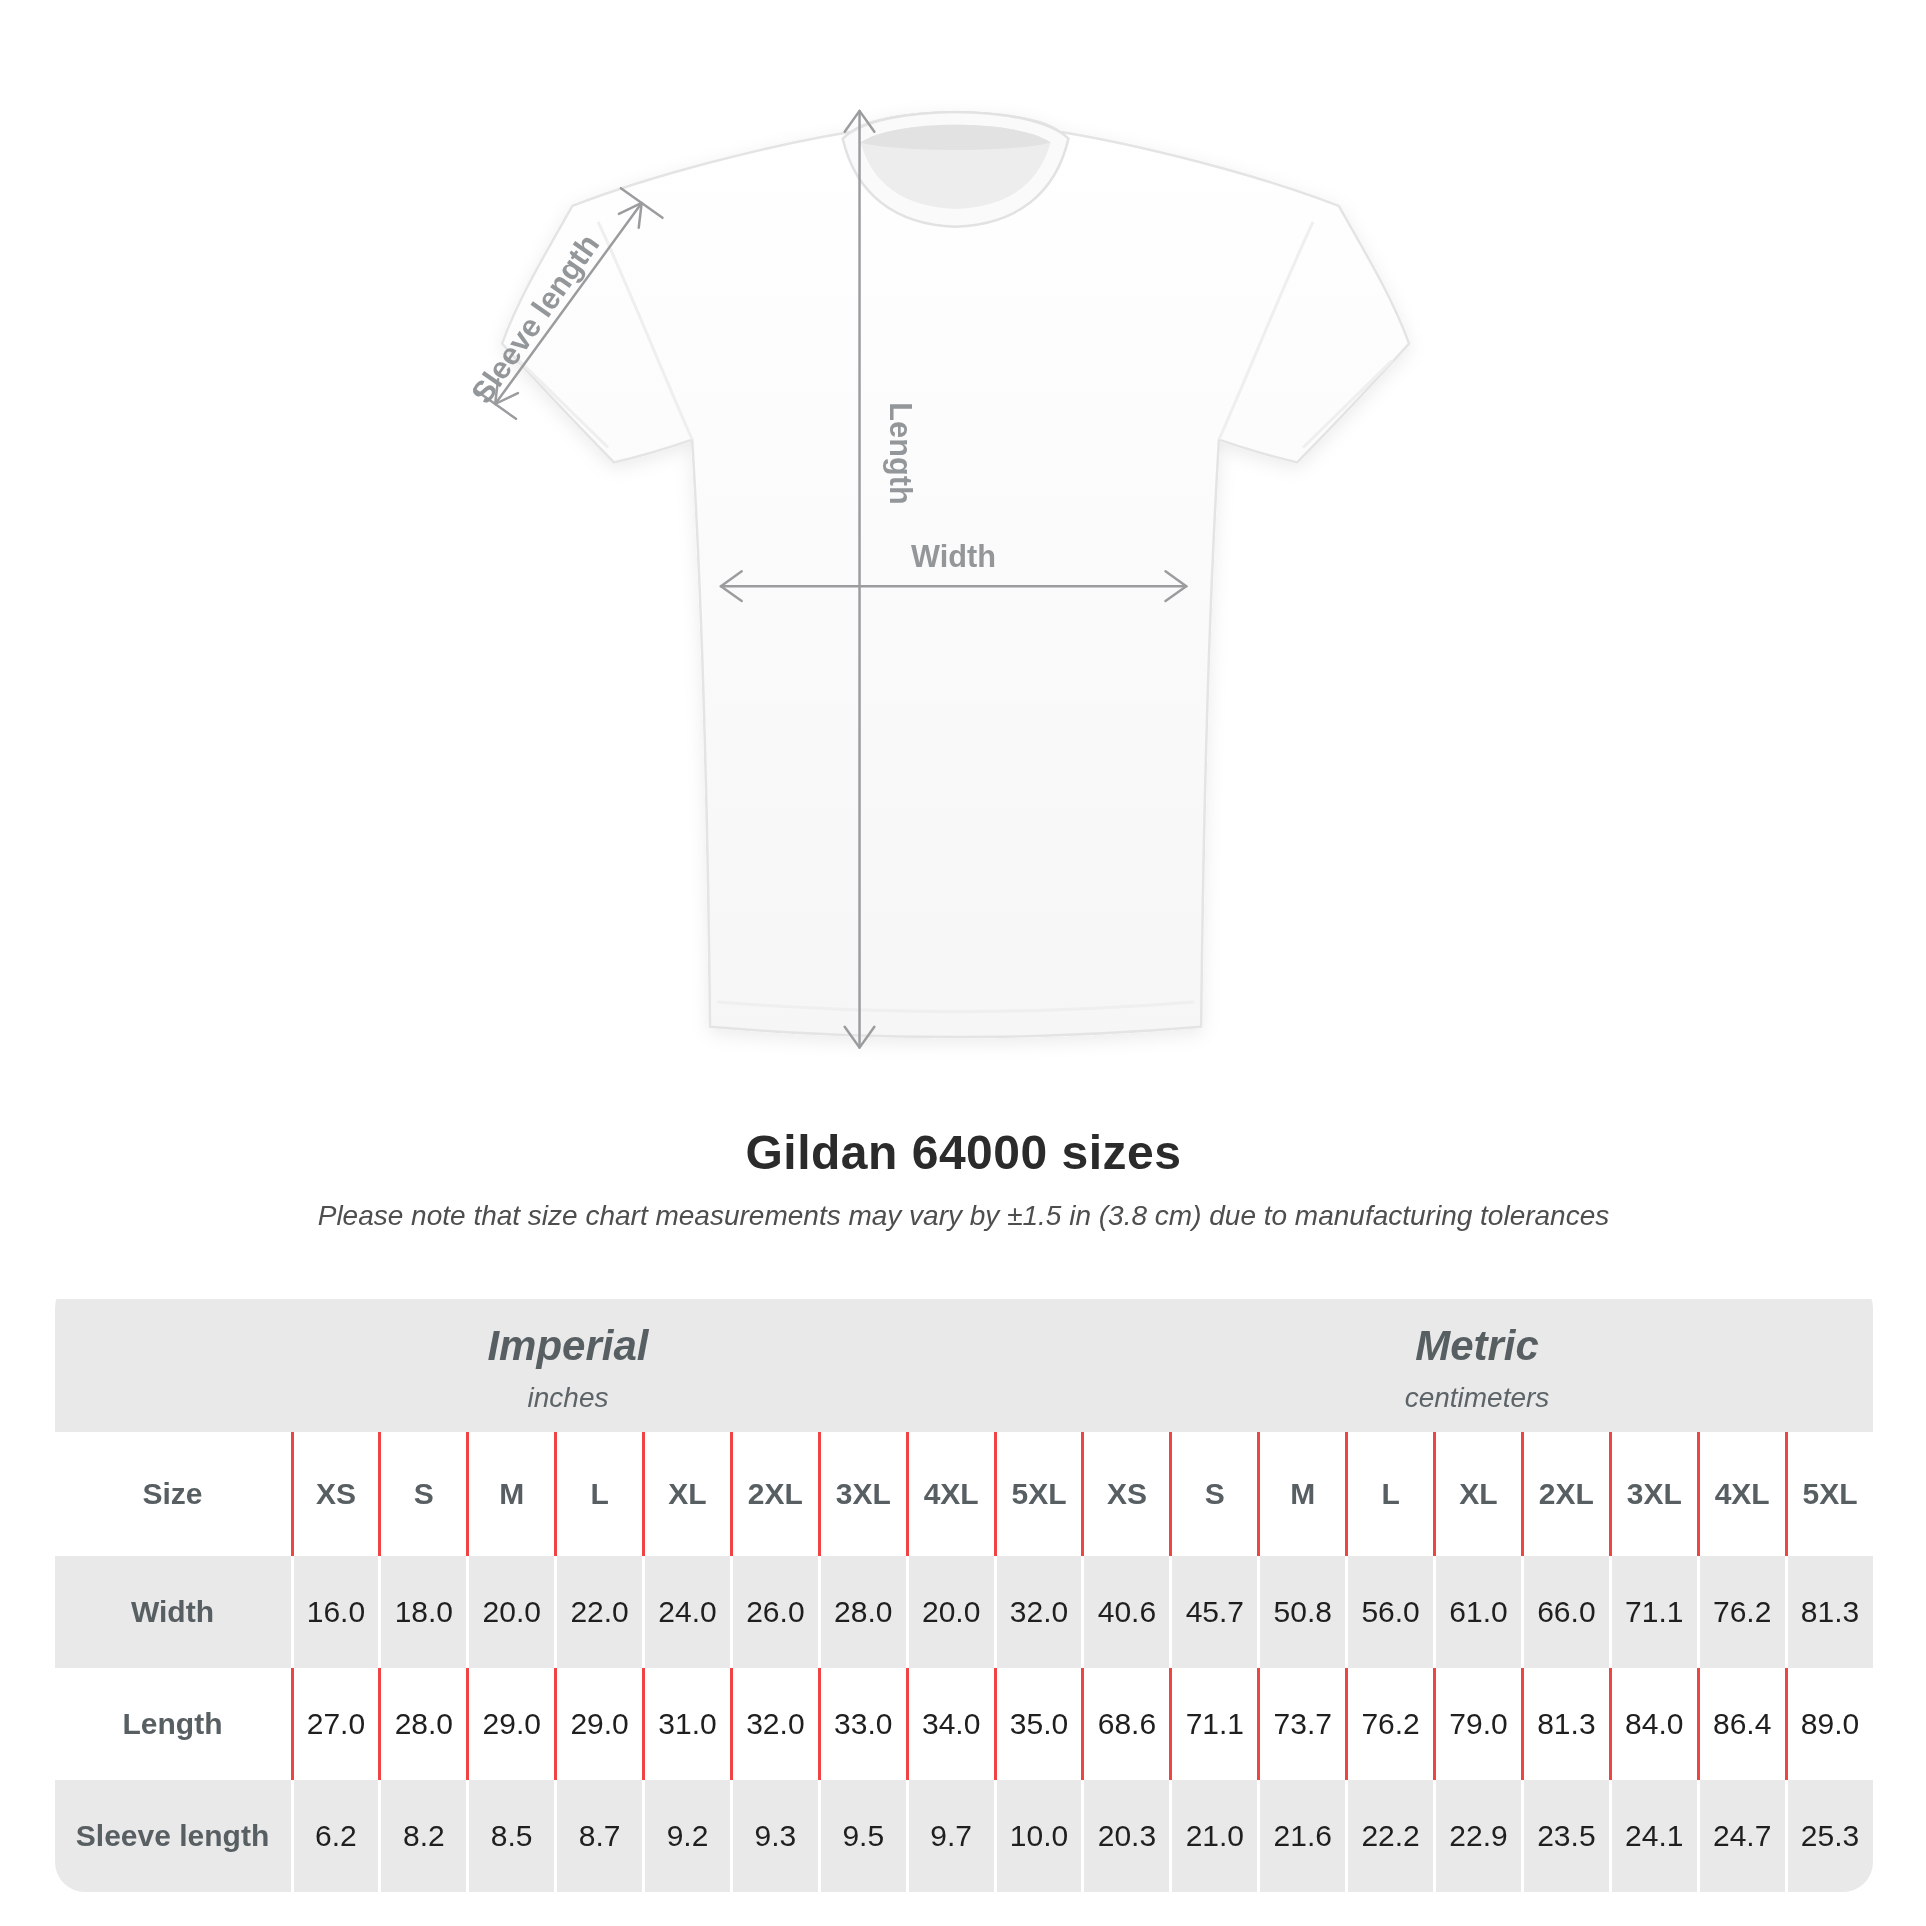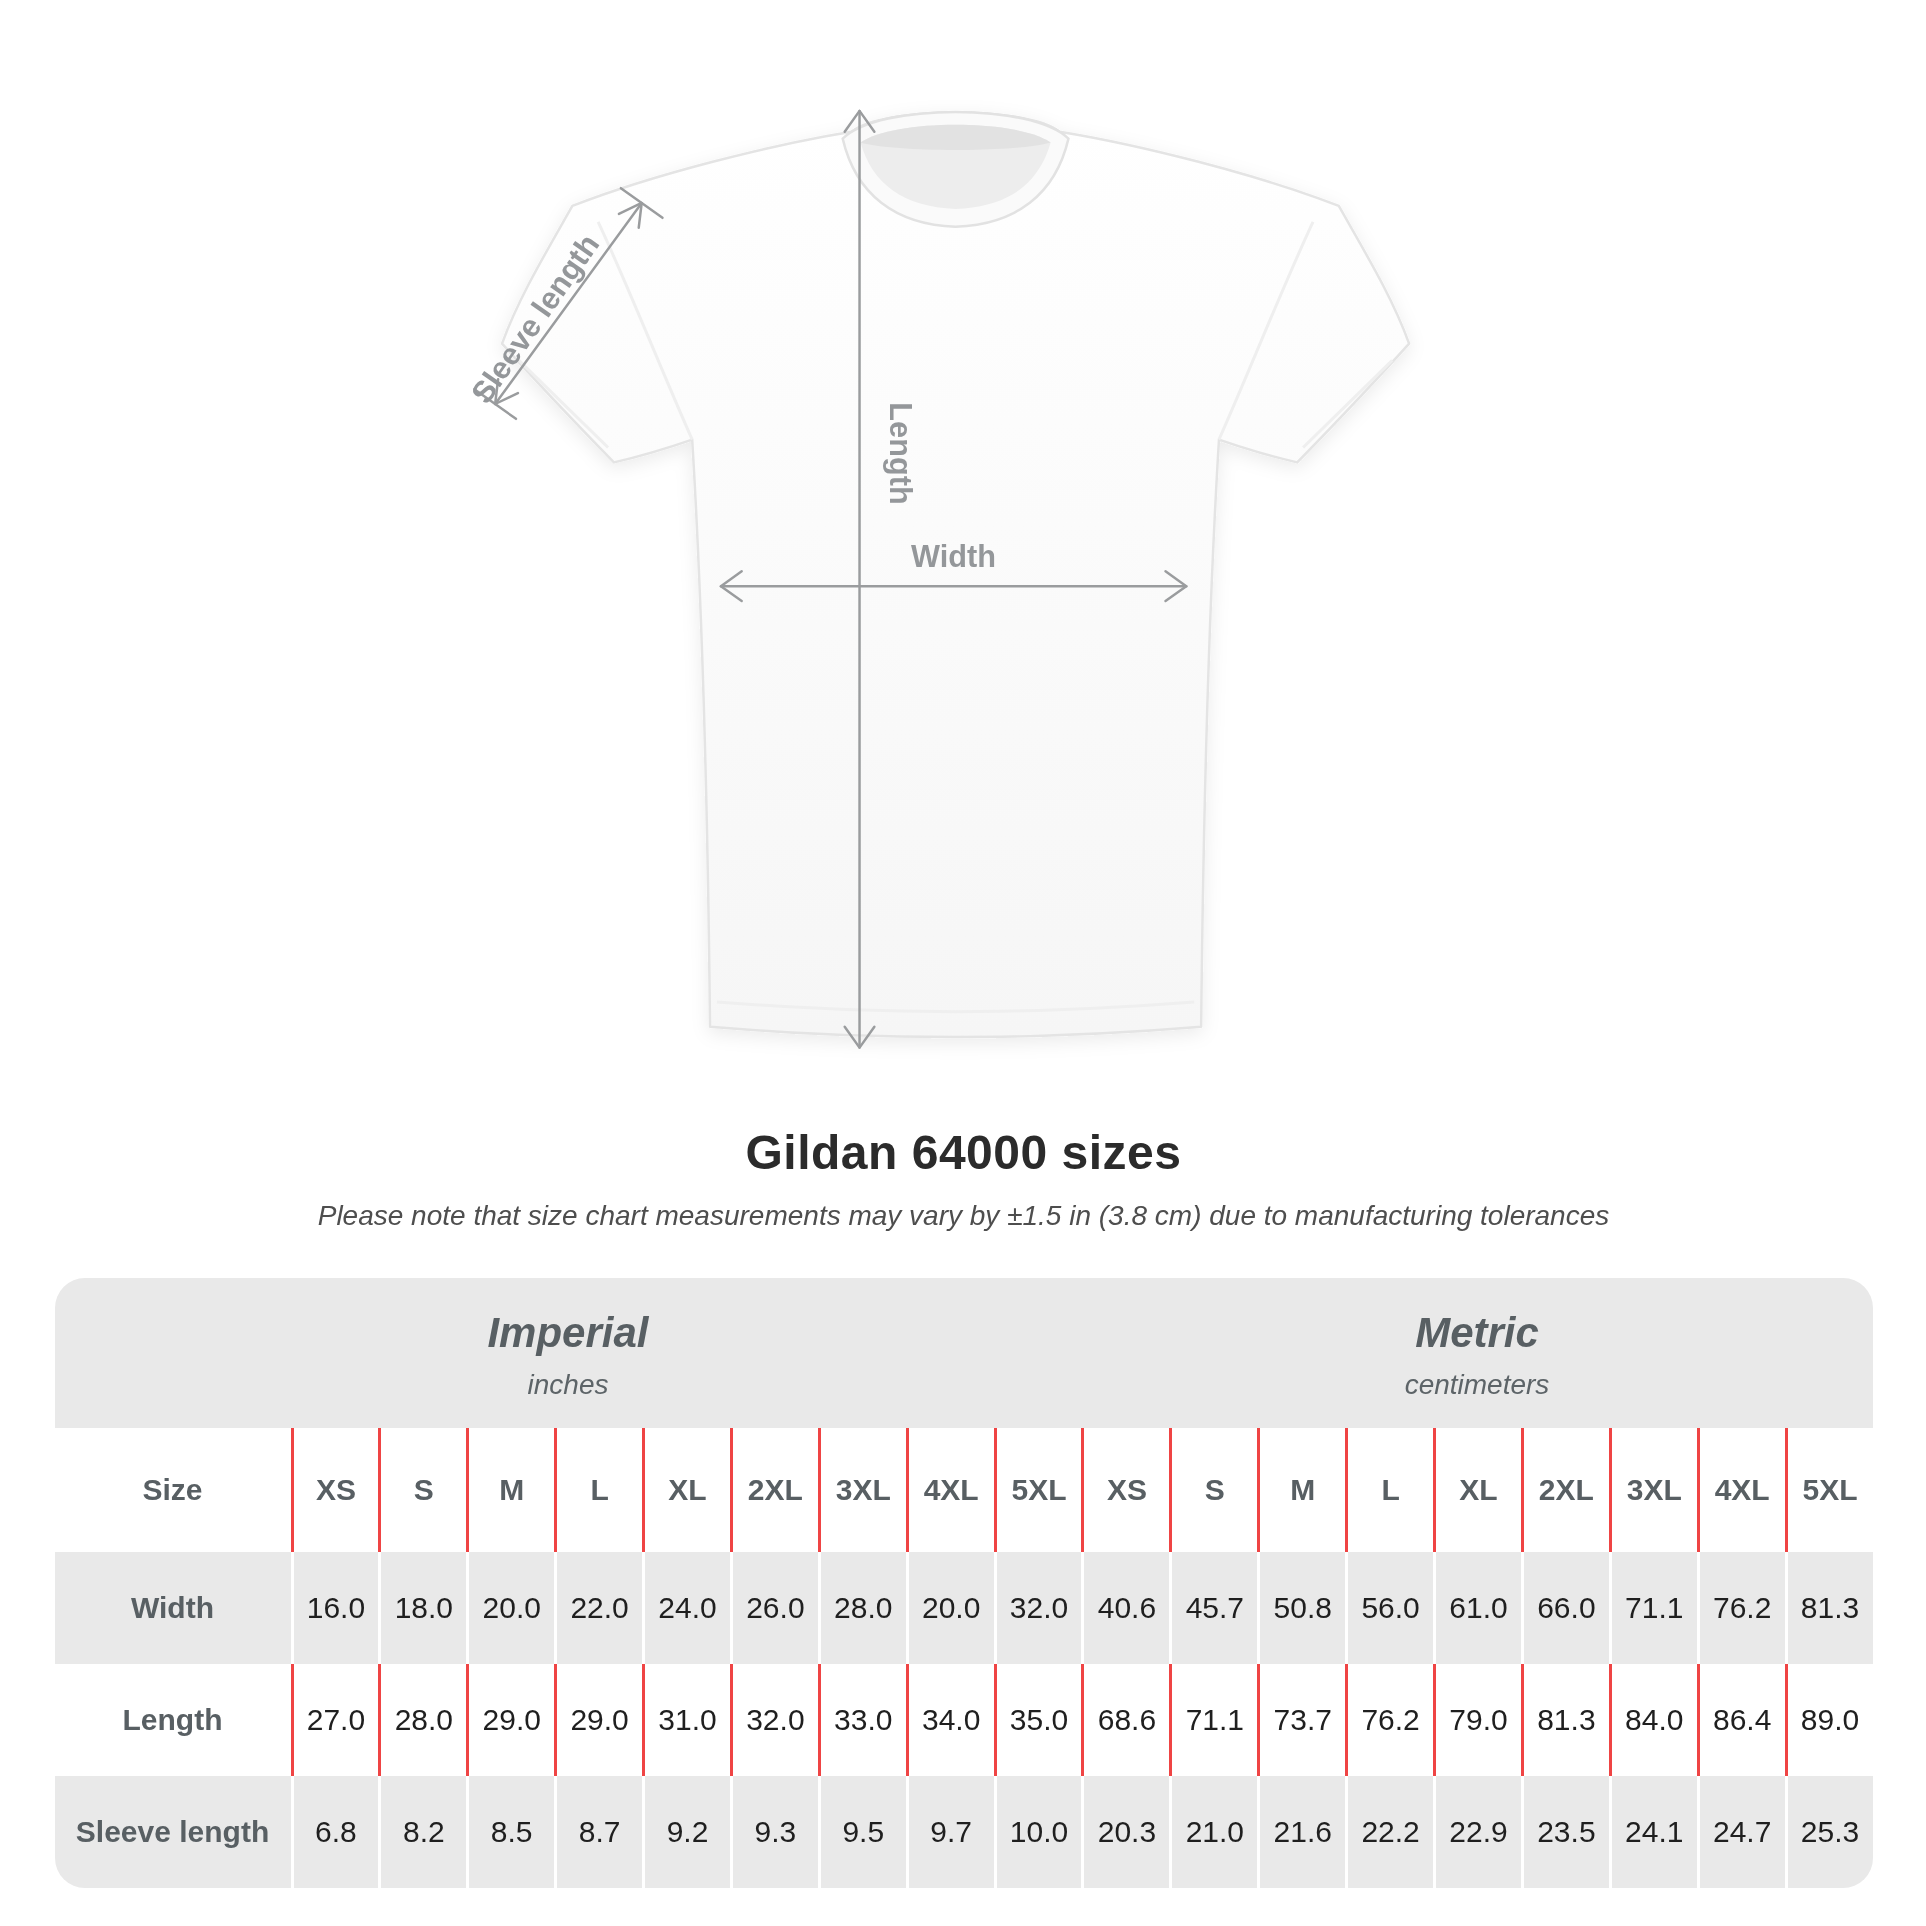--- a/index.html
+++ b/index.html
@@ -25,7 +25,7 @@
     border-radius:30px; overflow:hidden;
   }
   .trow { display:grid; grid-template-columns:236px repeat(18, 1fr); }
-  .band { height:150px; background:#e9e9e9; }
+  .band { height:133px; background:#e9e9e9;margin-top:21px; }
   .band-group { display:flex; flex-direction:column; justify-content:center; align-items:center; padding-top:4px; }
   .band-imperial { grid-column:1 / 11; }
   .band-metric  { grid-column:11 / 20; }

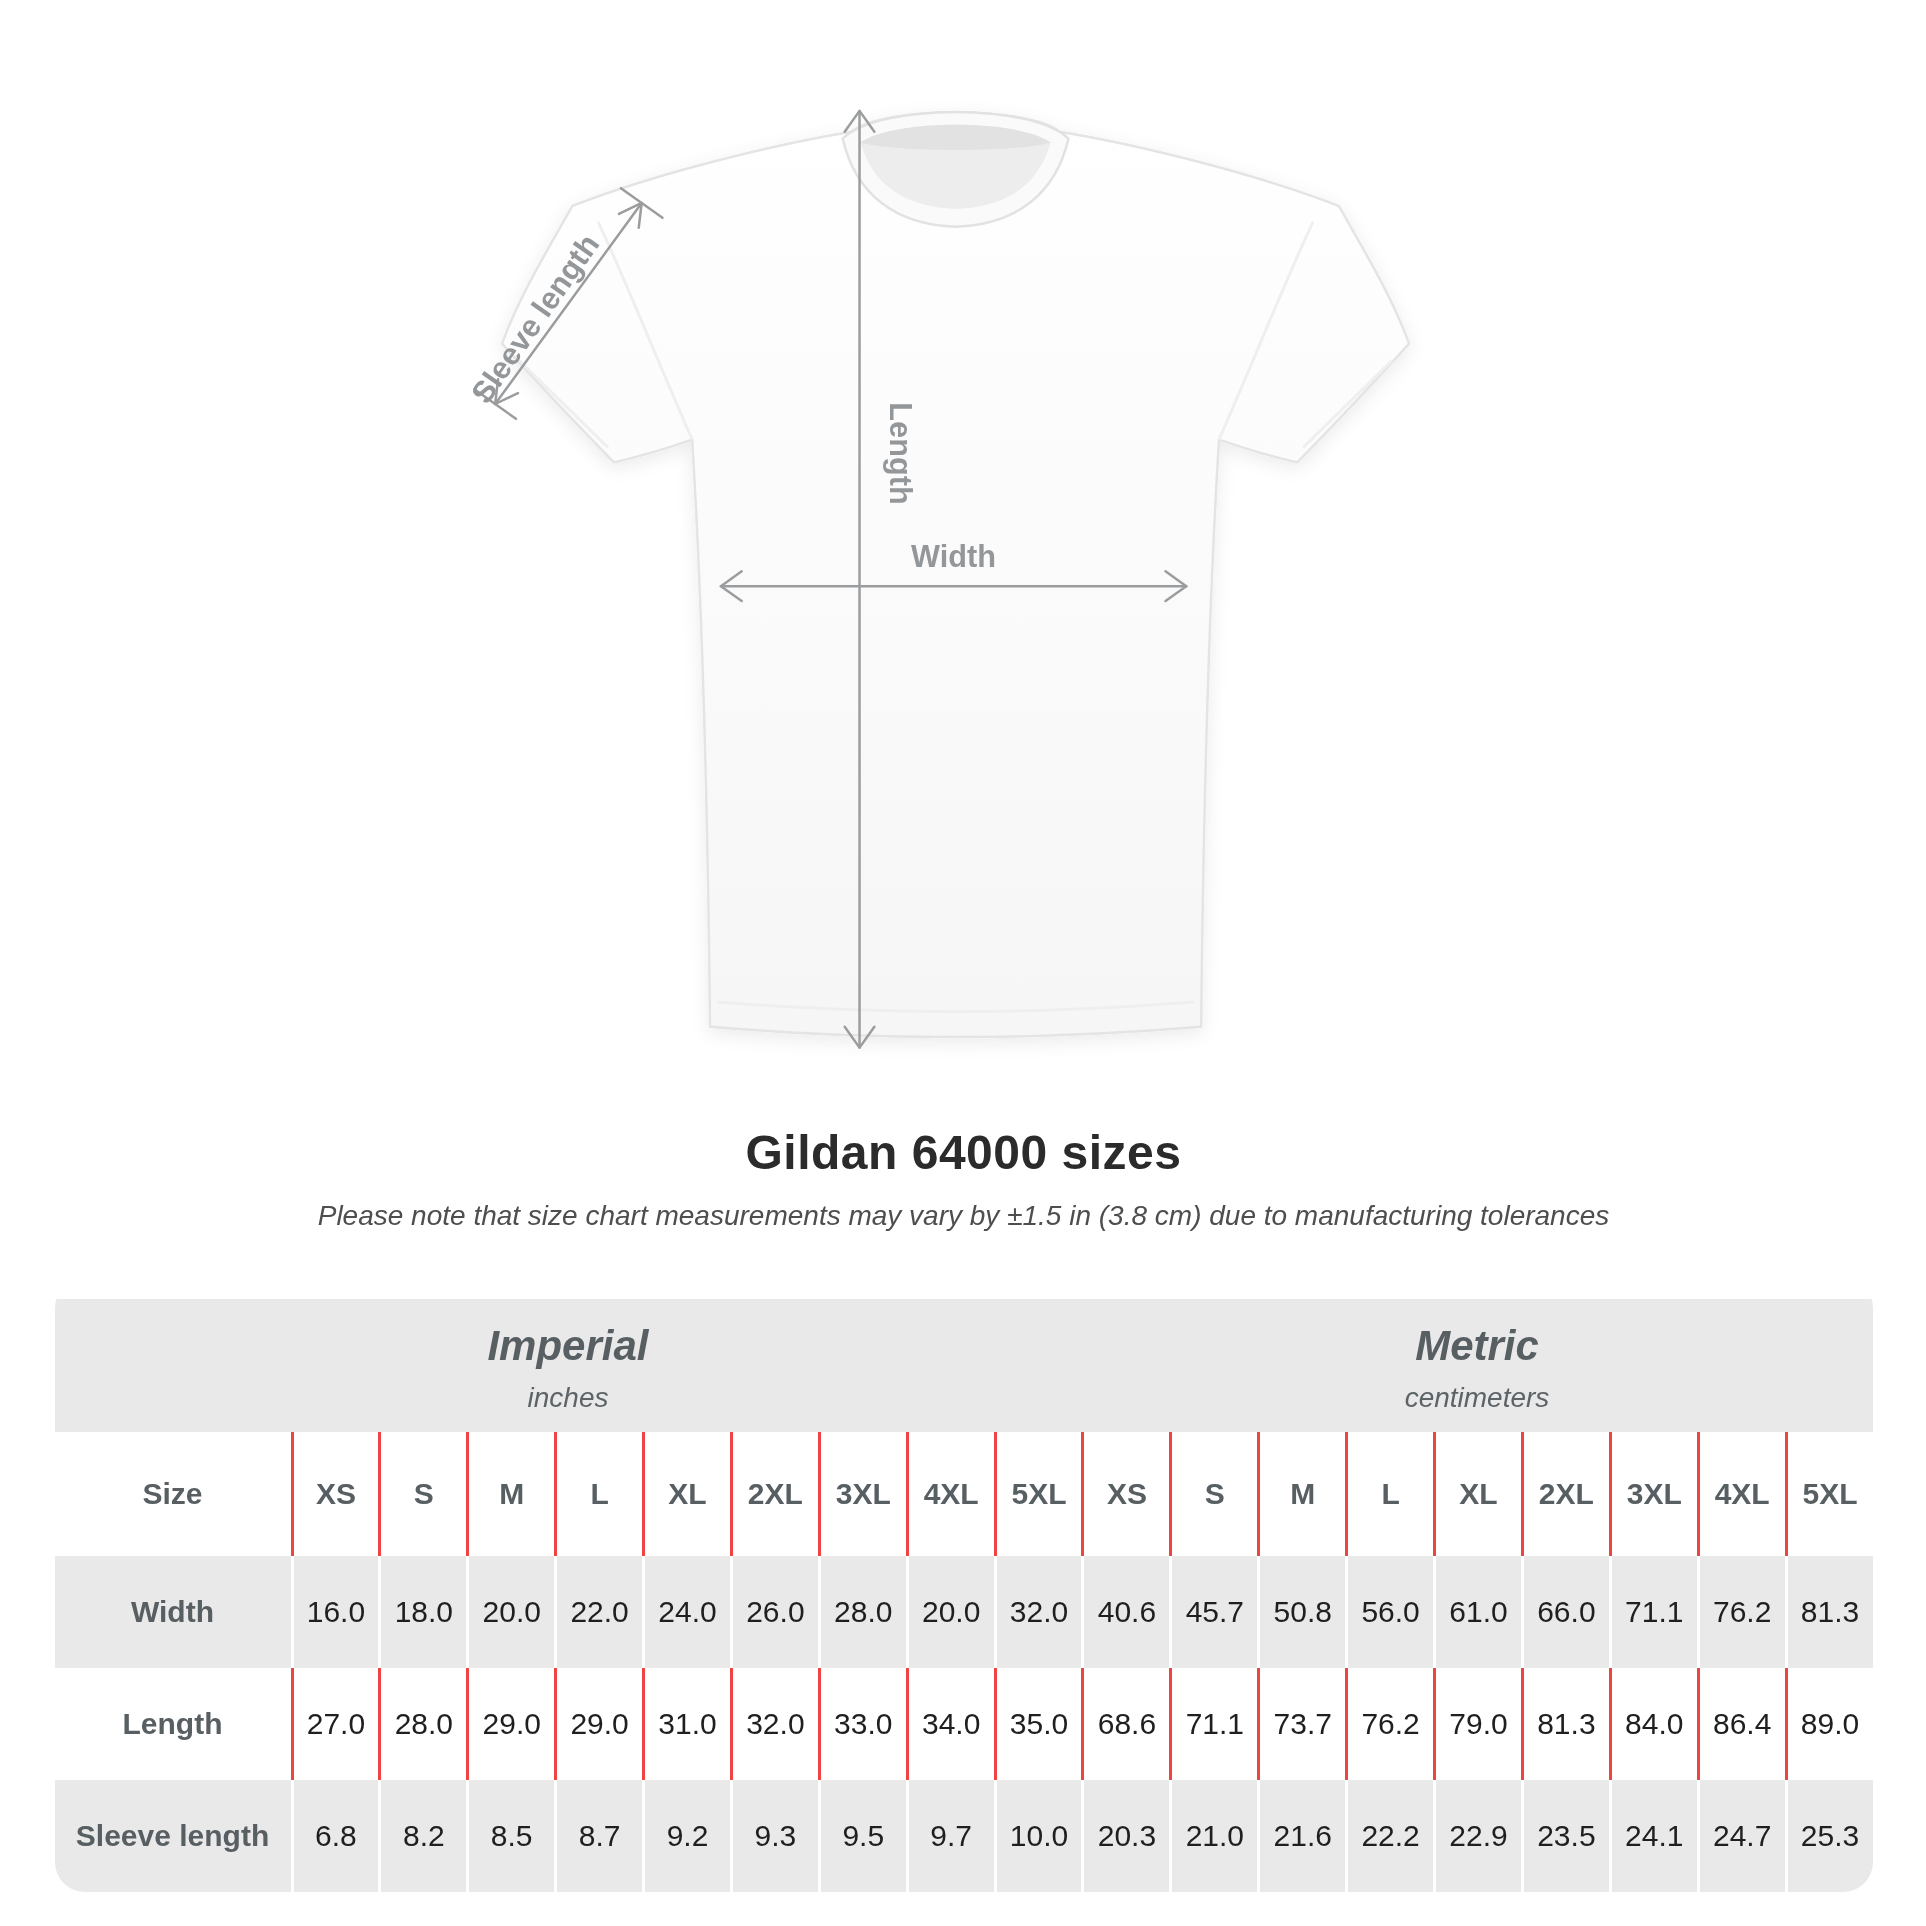--- a/index.html
+++ b/index.html
@@ -197,7 +197,7 @@
 
     <div class="trow data gray">
       <div class="cell lbl">Sleeve length</div>
-      <div class="cell">6.8</div>
+      <div class="cell">6.2</div>
       <div class="cell">8.2</div>
       <div class="cell">8.5</div>
       <div class="cell">8.7</div>

